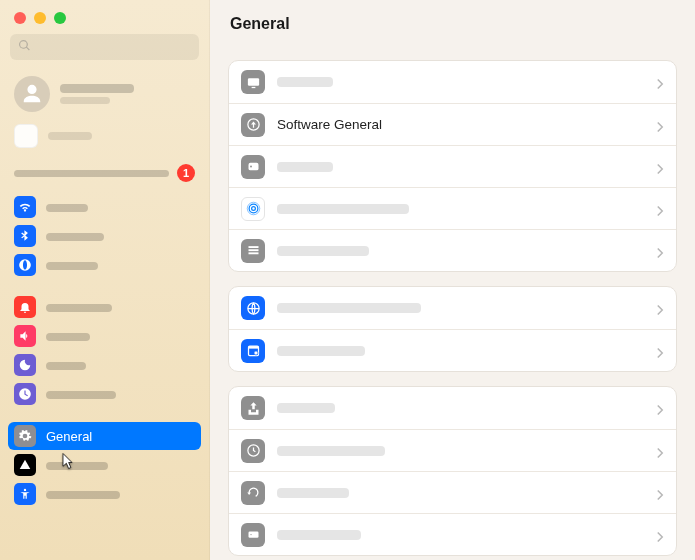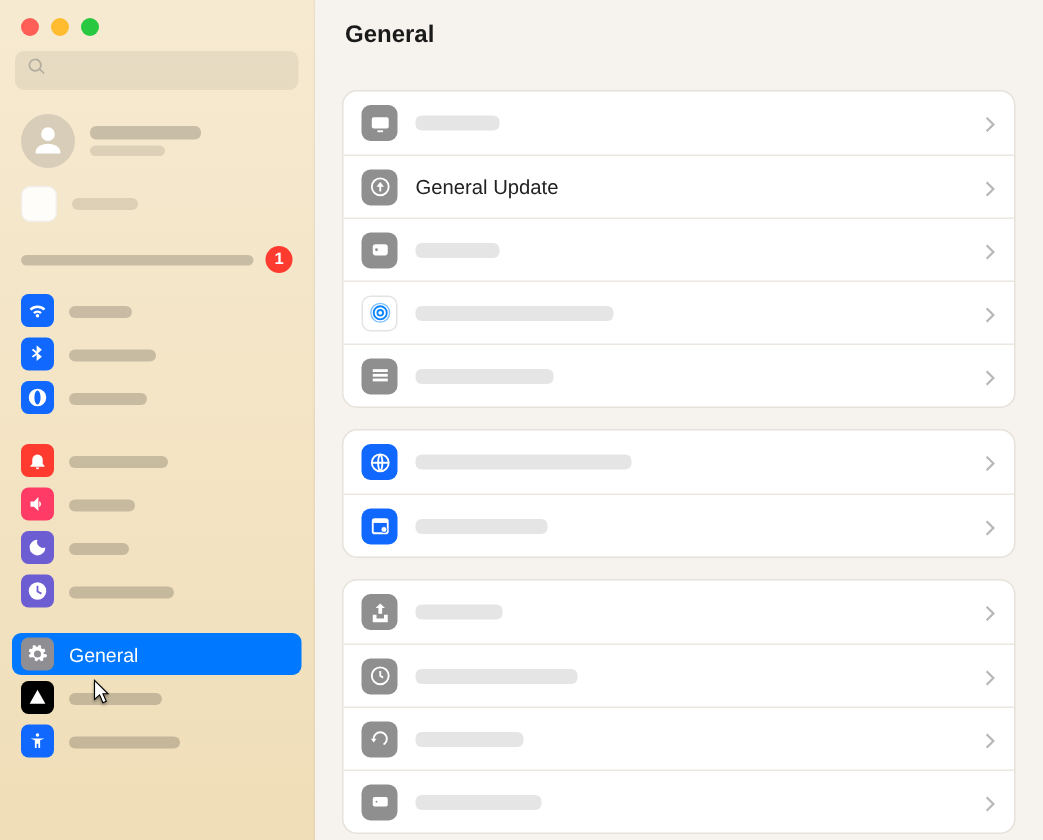--- a/index.html
+++ b/index.html
@@ -207,7 +207,7 @@
                 <path d="M12 7l4 5h-3v5h-2v-5H8z"></path>
               </svg>
             </div>
-            <div class="row-label">General Update</div>
+            <div class="row-label">Software General</div>
             <div class="chev"><svg viewBox="0 0 10 16">
                 <path d="M2 2l6 6-6 6"></path>
               </svg></div>

